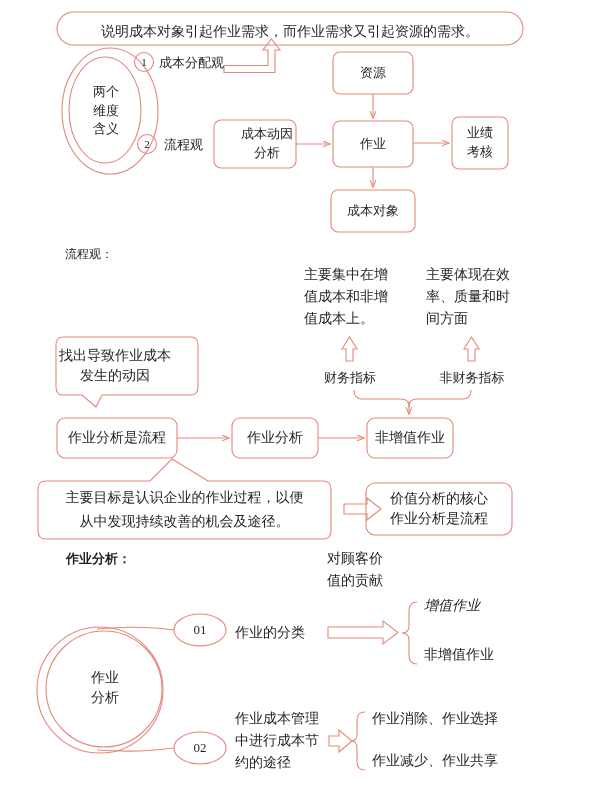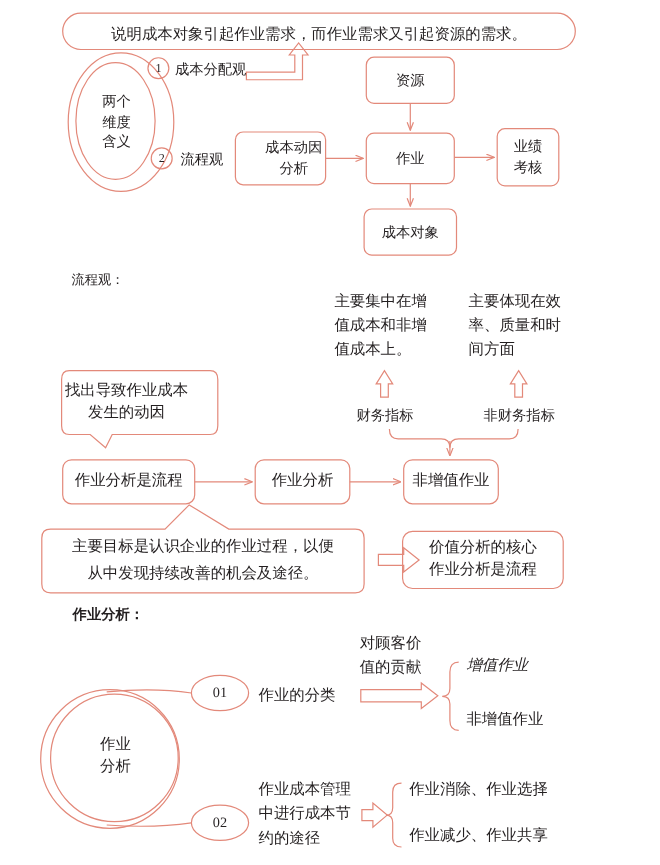--- a/index.html
+++ b/index.html
@@ -187,7 +187,7 @@
     <span>作业的分类</span>
   </div>
 
-  <div class="left f14" style="left:327px;top:575px;width:82px;height:44px;">
+  <div class="left f14" style="left:327px;top:548px;width:82px;height:44px;">
     <span>对顾客价</span>
     <span>值的贡献</span>
   </div>

